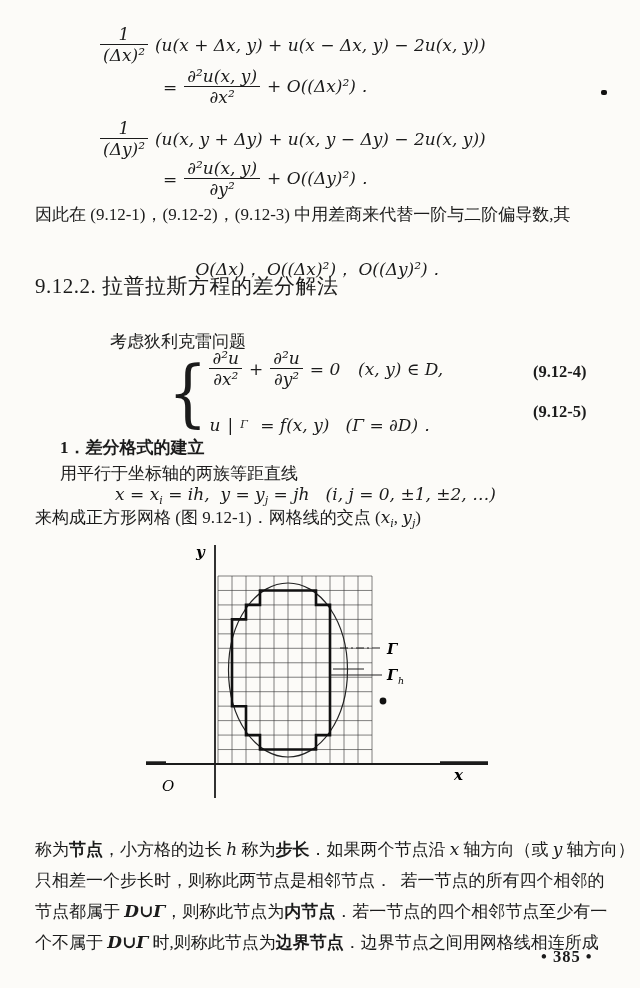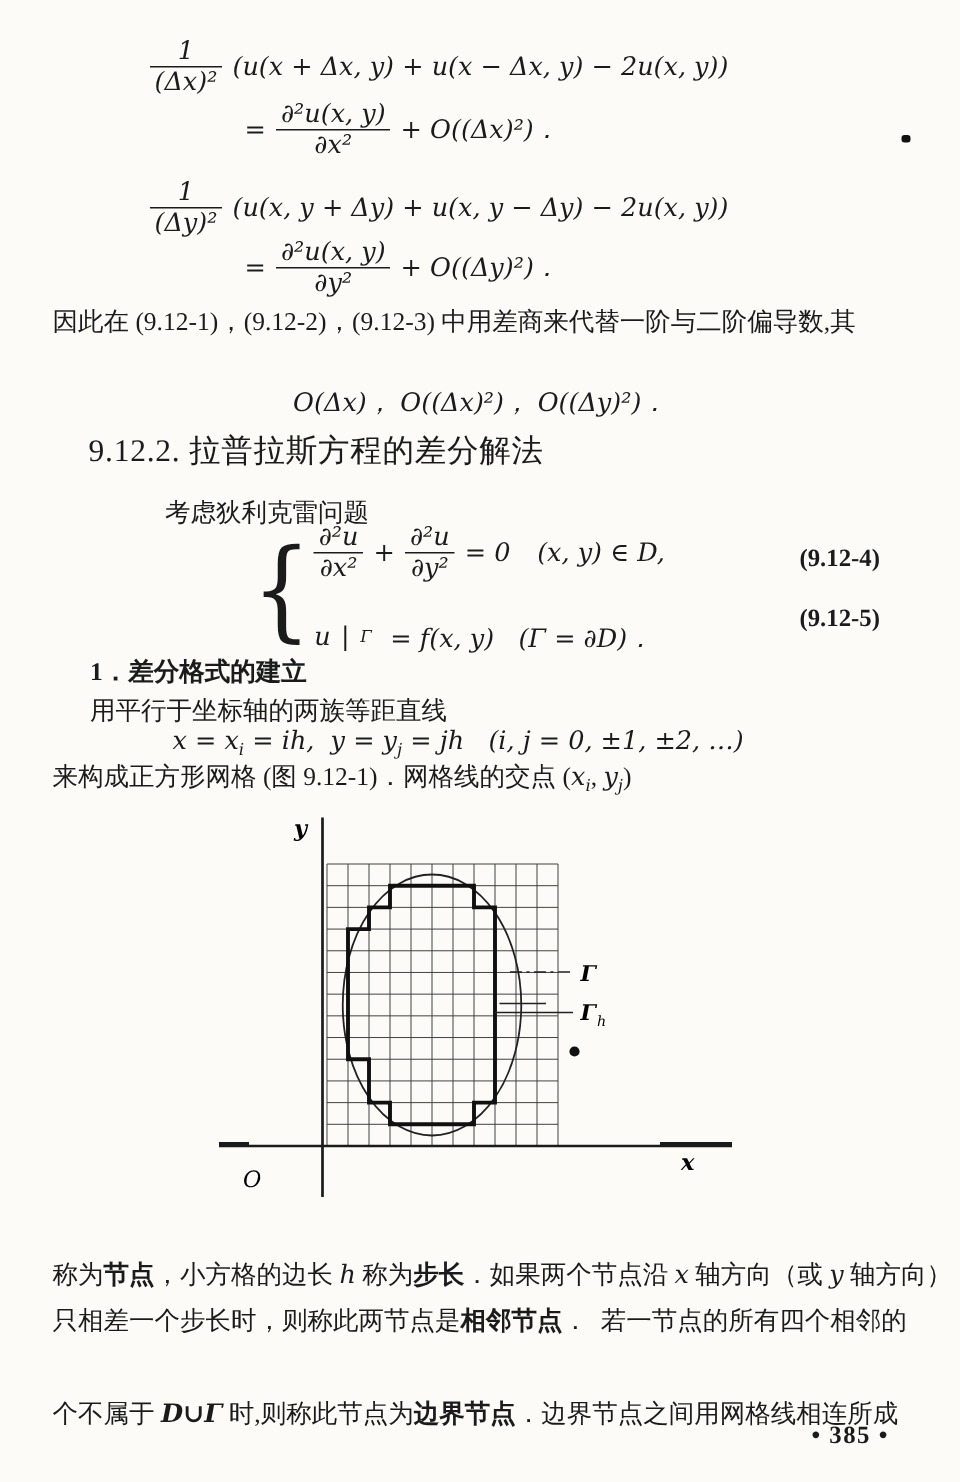--- a/index.html
+++ b/index.html
@@ -76,7 +76,7 @@
   <div class="line" style="left:35px;top:203px;">因此在 (9.12-1)，(9.12-2)，(9.12-3) 中用差商来代替一阶与二阶偏导数,其</div>
   <div class="line math" style="left:0;right:0;top:258px;text-align:center;font-size:17px;">O(Δx)， O((Δx)²)， O((Δy)²)．</div>
 
-  <div class="heading" style="left:35px;top:286px;margin-left:24px;">9.12.2. 拉普拉斯方程的差分解法</div>
+  <div class="heading" style="left:35px;top:272px;">9.12.2. 拉普拉斯方程的差分解法</div>
 
   <div class="line" style="left:62px;top:330px;margin-left:48px;">考虑狄利克雷问题</div>
 

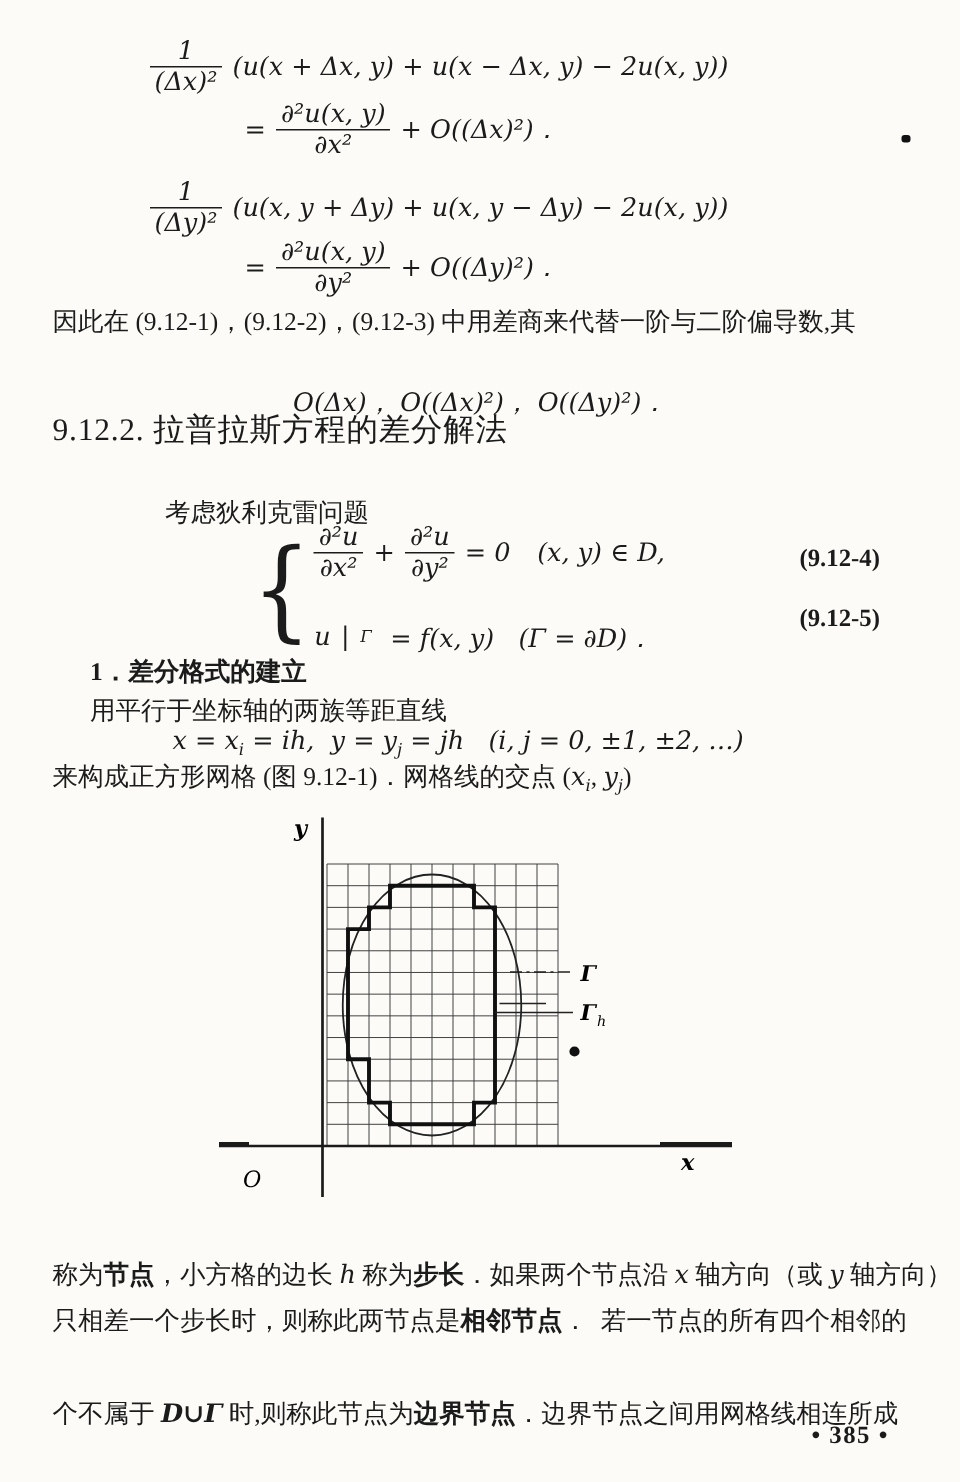--- a/index.html
+++ b/index.html
@@ -162,7 +162,7 @@
 
 
   <div class="line" style="left:35px;top:838px;text-align:right;"><span>称为</span><span style="font-weight: bold;">节点</span><span>，小方格的边长 </span><span class="it">h</span><span> 称为</span><span style="font-weight: bold;">步长</span><span>．如果两个节点沿 </span><span class="it">x</span><span> 轴方向（或 </span><span class="it">y</span><span> 轴方向）</span></div>
-  <div class="line" style="left:35px;top:869px;"><span>只相差一个步长时，则称此两节点是</span><span style="font-weight: bold;">相邻节点</span><span>．  若一节点的所有四个相邻的</span></div>
+  <div class="line" style="left:35px;top:869px;"><span>只相差一个步长时，则称此两节点是</span><span style="font-weight: normal;">相邻节点</span><span>．  若一节点的所有四个相邻的</span></div>
   <div class="line" style="left:35px;top:931px;"><span>个不属于 </span><span class="it" style="font-weight: bold;">D∪Γ</span><span> 时,则称此节点为</span><span style="font-weight: bold;">边界节点</span><span>．边界节点之间用网格线相连所成</span></div>
 
   <div class="pagenum" style="left:541px;top:947px;">• 385 •</div>

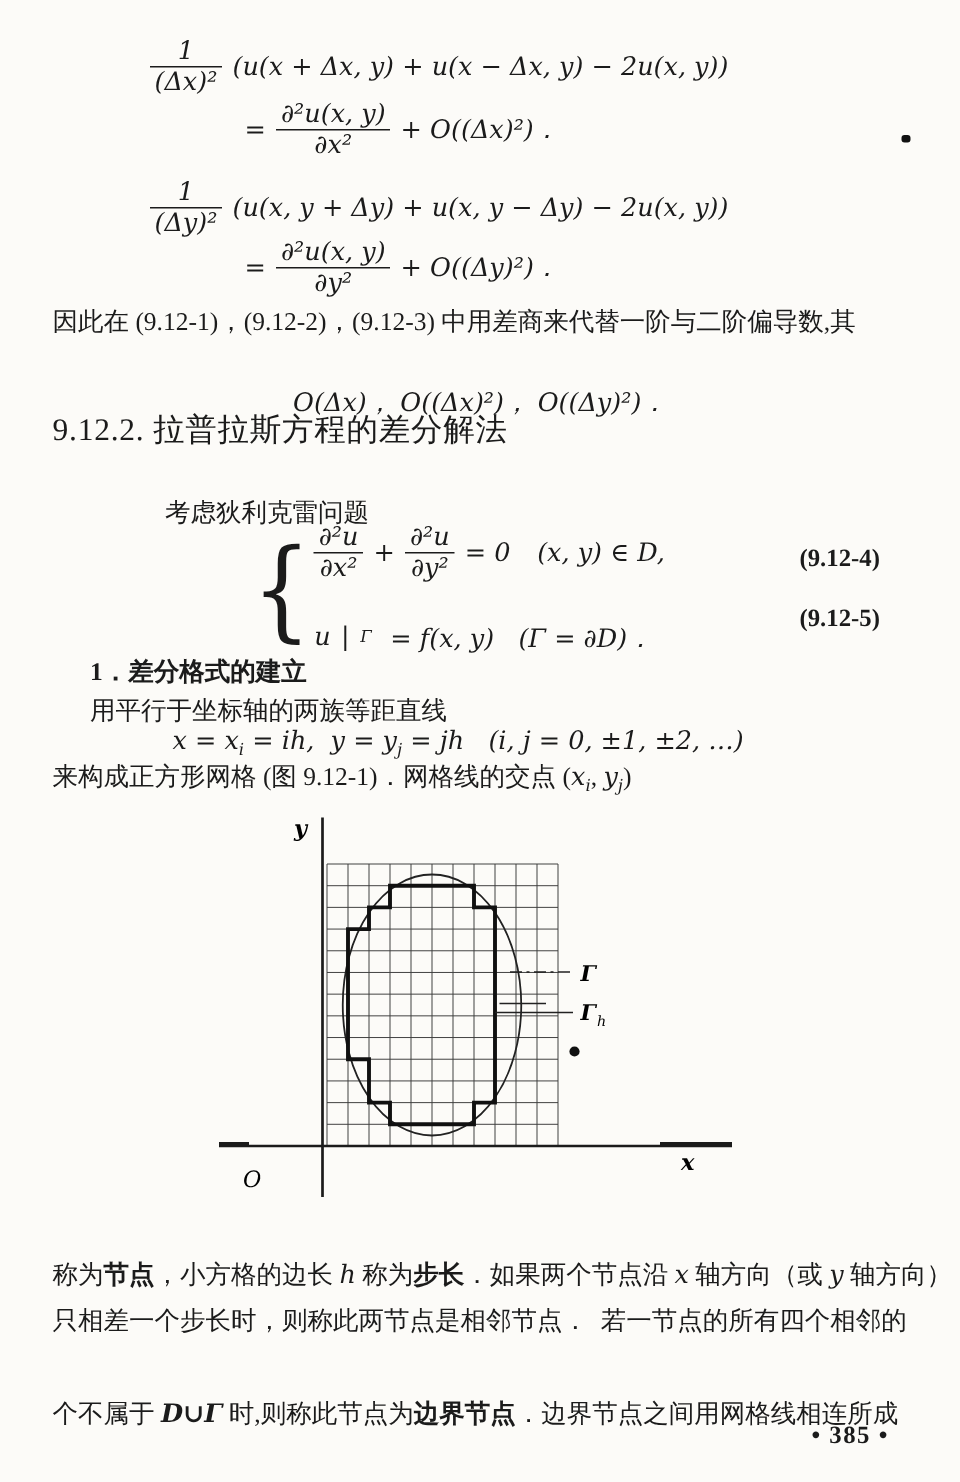--- a/index.html
+++ b/index.html
@@ -163,6 +163,7 @@
 
   <div class="line" style="left:35px;top:838px;text-align:right;"><span>称为</span><span style="font-weight: bold;">节点</span><span>，小方格的边长 </span><span class="it">h</span><span> 称为</span><span style="font-weight: bold;">步长</span><span>．如果两个节点沿 </span><span class="it">x</span><span> 轴方向（或 </span><span class="it">y</span><span> 轴方向）</span></div>
   <div class="line" style="left:35px;top:869px;"><span>只相差一个步长时，则称此两节点是</span><span style="font-weight: normal;">相邻节点</span><span>．  若一节点的所有四个相邻的</span></div>
+  <div class="line" style="left:35px;top:900px;"><span>节点都属于 </span><span class="it" style="font-weight: bold;">D∪Γ</span><span>，则称此节点为</span><span style="font-weight: bold;">内节点</span><span>．若一节点的四个相邻节点至少有一</span></div>
   <div class="line" style="left:35px;top:931px;"><span>个不属于 </span><span class="it" style="font-weight: bold;">D∪Γ</span><span> 时,则称此节点为</span><span style="font-weight: bold;">边界节点</span><span>．边界节点之间用网格线相连所成</span></div>
 
   <div class="pagenum" style="left:541px;top:947px;">• 385 •</div>

